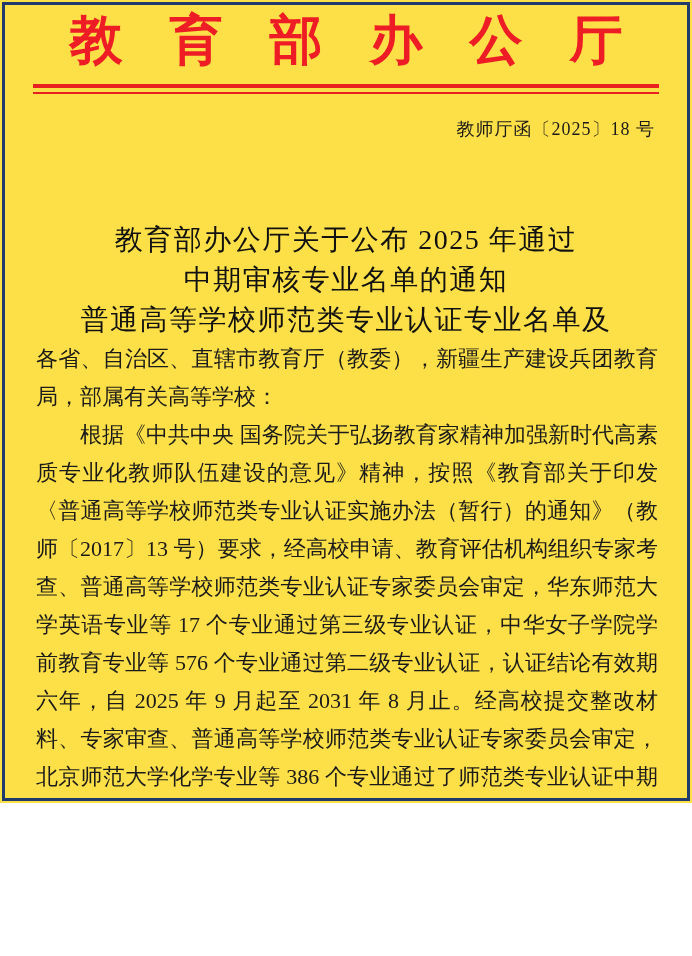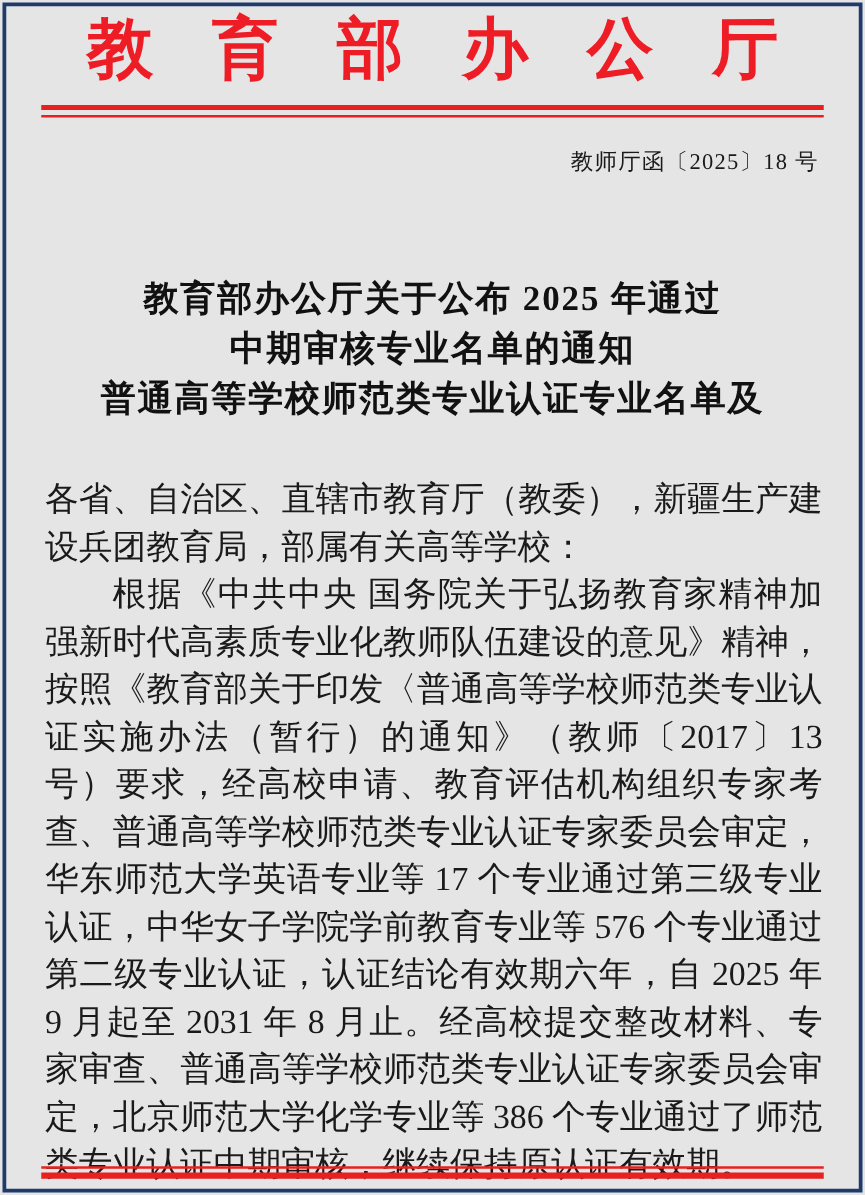--- a/index.html
+++ b/index.html
@@ -11,8 +11,8 @@
   .page {
     position: relative;
     width: 692px;
-    height: 956px;
-    background: #e5e5e5;
+    height: 803px;
+    background: #fde047;
     box-sizing: border-box;
     overflow: hidden;
   }

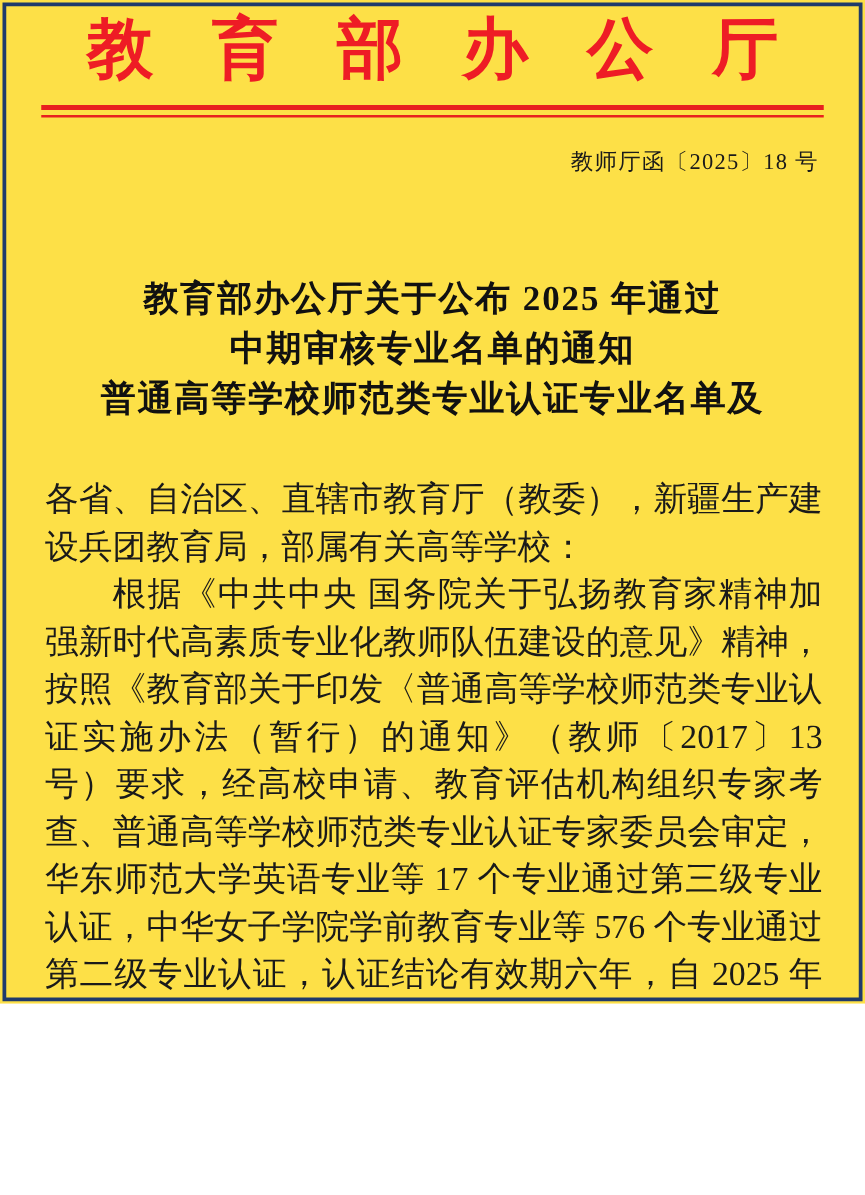--- a/index.html
+++ b/index.html
@@ -57,7 +57,7 @@
     position: absolute;
     top: 220px; left: 20px; right: 20px;
     text-align: center;
-    font-weight: bold;
+    font-weight: normal;
     color: #111111;
     font-size: 28px;
     line-height: 40px;

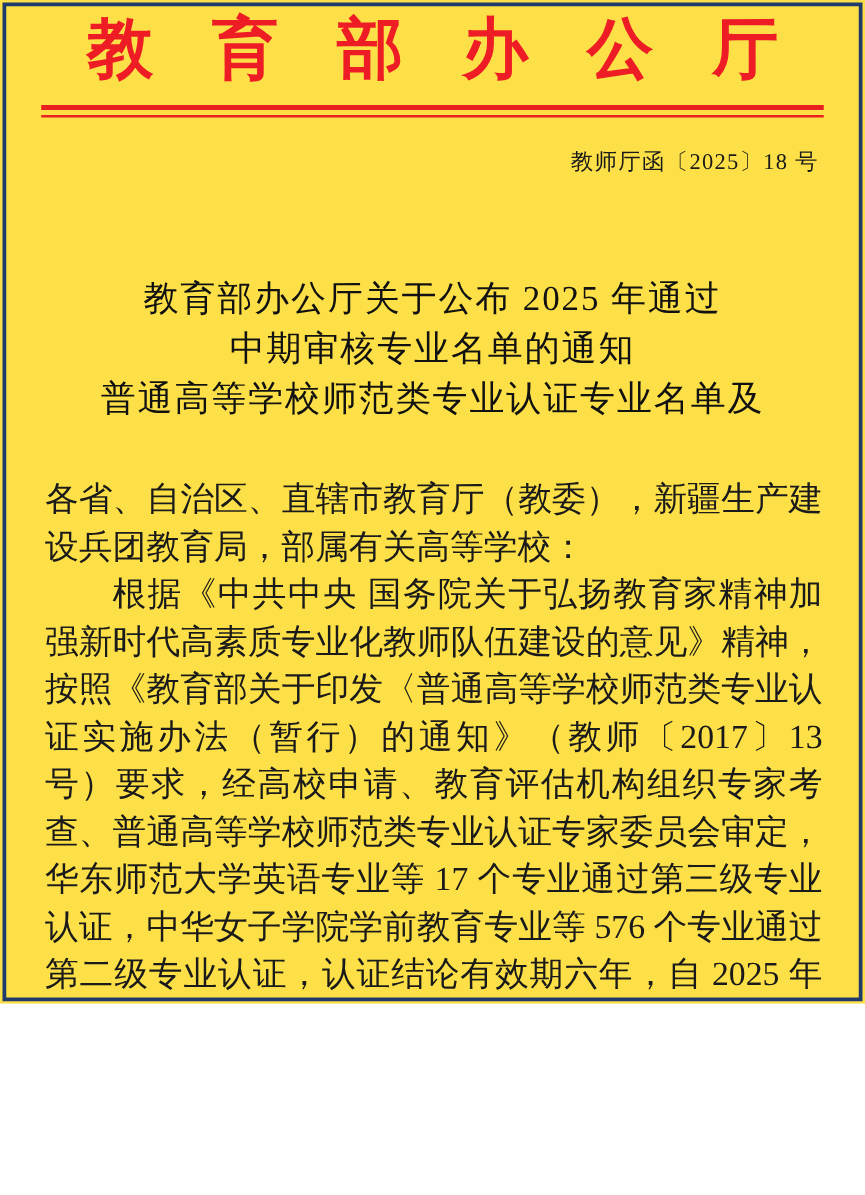--- a/index.html
+++ b/index.html
@@ -66,8 +66,8 @@
   
   .body-text {
     position: absolute;
-    top: 380px; left: 36px; right: 34px;
-    font-size: 27px;
+    top: 340px; left: 36px; right: 34px;
+    font-size: 22px;
     line-height: 38px;
     color: #1a1a1a;
     text-align: justify;

